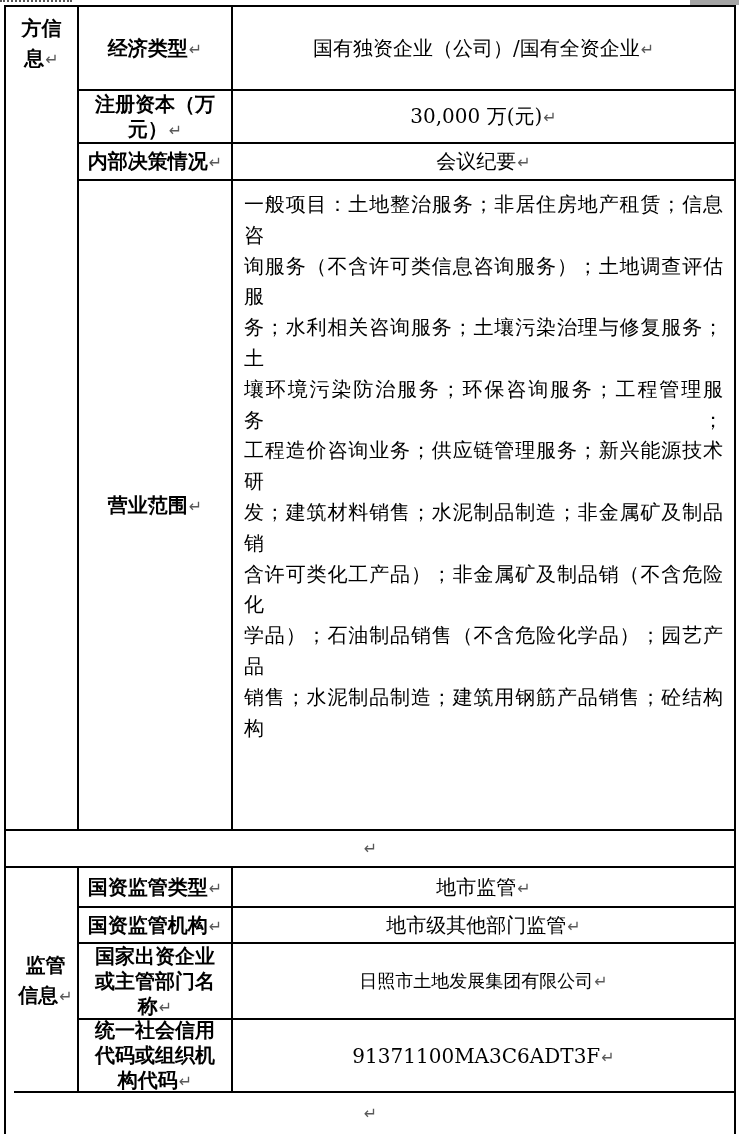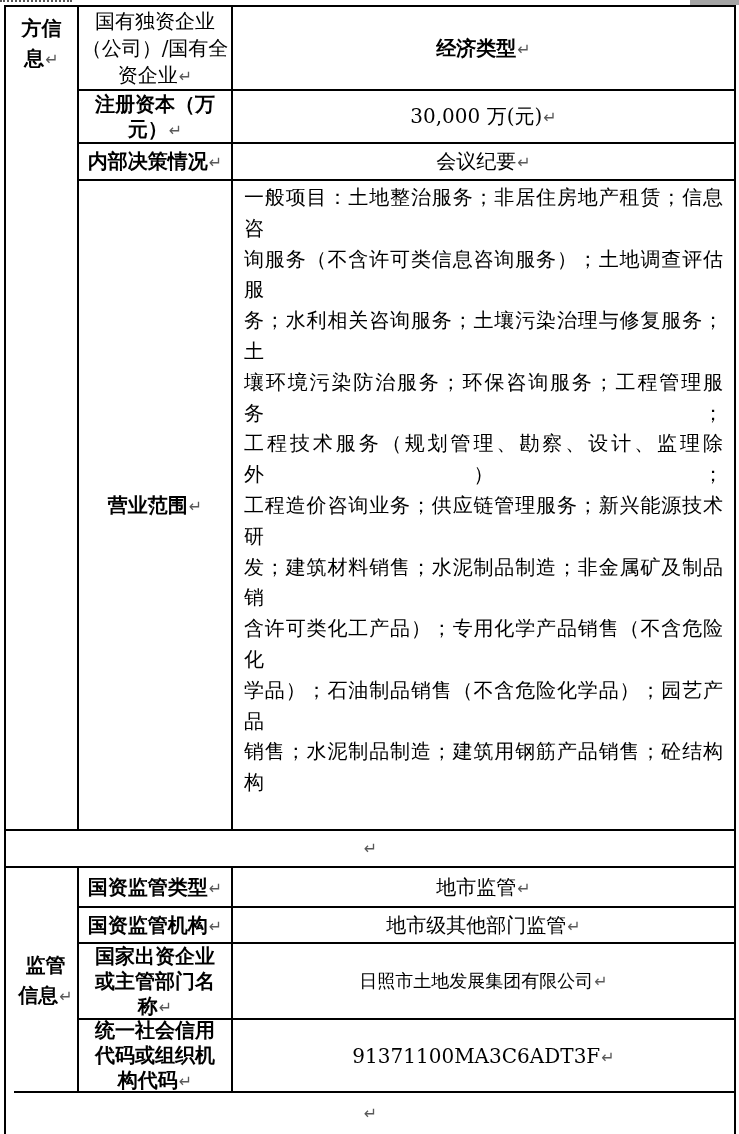--- a/index.html
+++ b/index.html
@@ -57,10 +57,10 @@
     </div>
 
     <div class="cell">
-      <span class="lblwrap"><span class="value-text">国有独资企业（公司）/国有全资企业</span><span class="pilcrow">↵</span></span>
+      <span class="lblwrap"><span class="label-text">经济类型</span><span class="pilcrow">↵</span></span>
     </div>
     <div class="cell">
-      <span class="lblwrap"><span class="label-text">经济类型</span><span class="pilcrow">↵</span></span>
+      <span class="lblwrap"><span class="value-text">国有独资企业（公司）/国有全资企业</span><span class="pilcrow">↵</span></span>
     </div>
 
     <div class="cell">

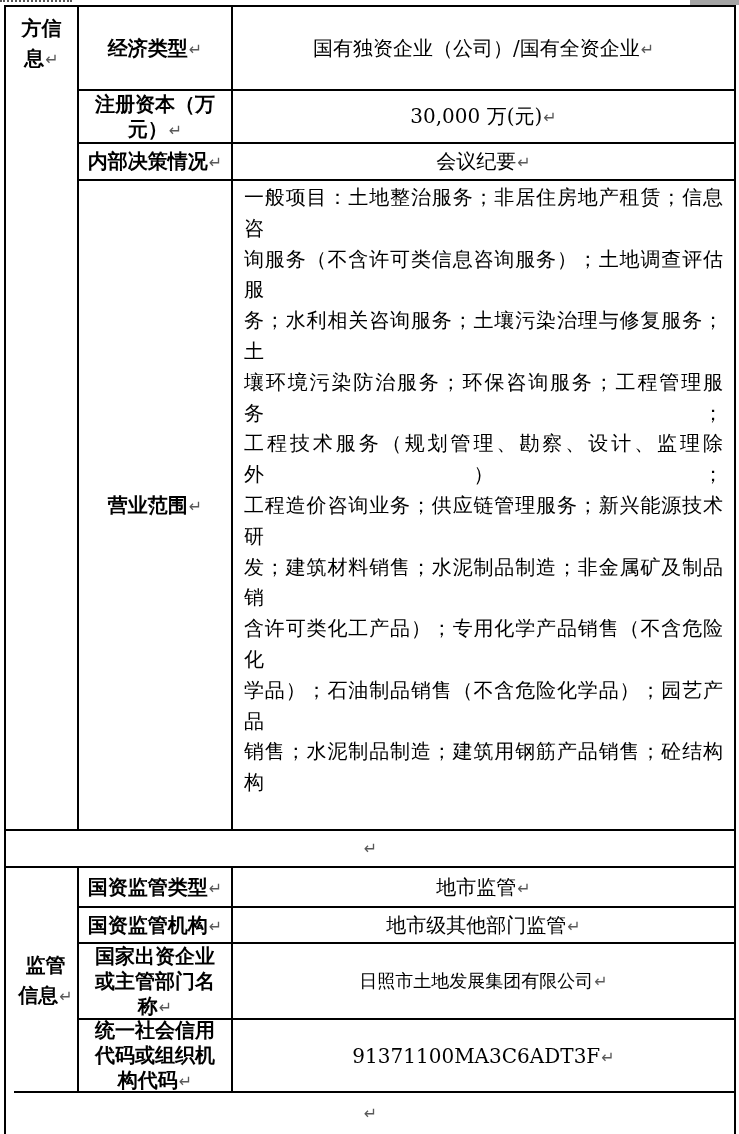--- a/index.html
+++ b/index.html
@@ -31,7 +31,7 @@
   .pilcrow { color:#595959; font-size:16px; font-weight:normal;
              font-family:"DejaVu Sans","Liberation Sans",sans-serif; margin-left:1px; }
 
-  .scope-cell { display:block; text-align:left; padding:1px 11px; }
+  .scope-cell { display:block; text-align:left; padding:8px 11px; }
   .scope-line { font-size:20px; line-height:30.8px; text-align:justify; text-align-last:justify;
                 text-justify:inter-ideograph; }
 

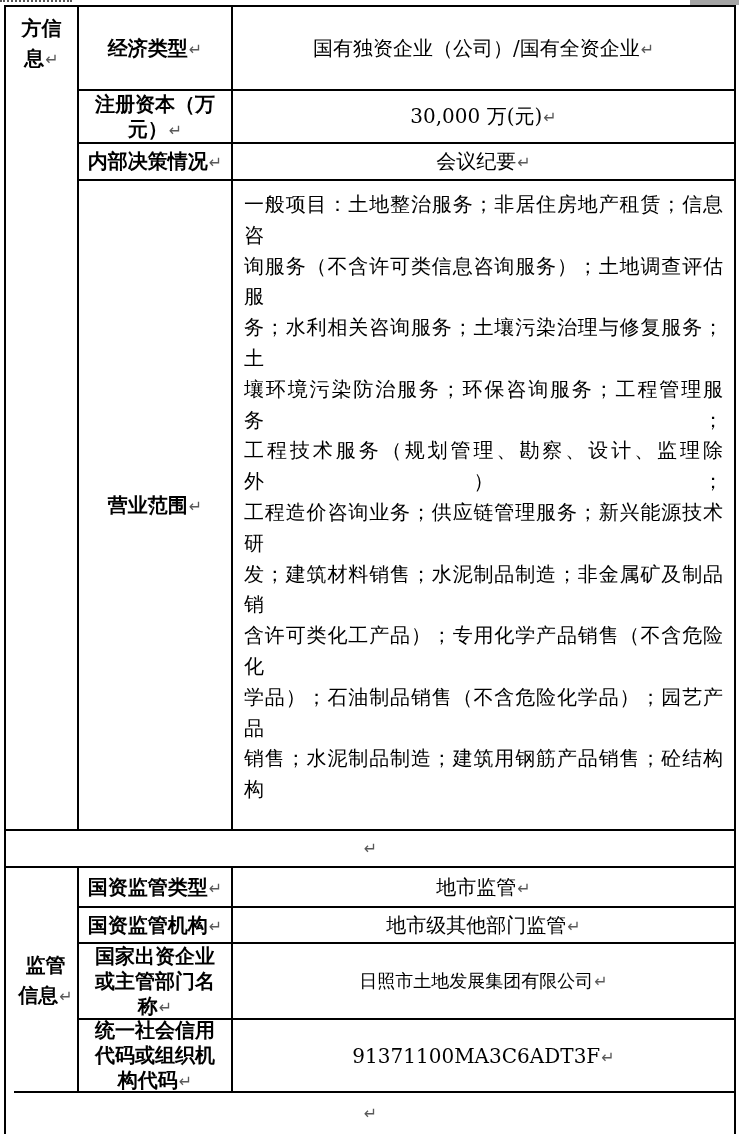--- a/index.html
+++ b/index.html
@@ -86,7 +86,6 @@
         <div class="scope-line">询服务（不含许可类信息咨询服务）；土地调查评估服</div>
         <div class="scope-line">务；水利相关咨询服务；土壤污染治理与修复服务；土</div>
         <div class="scope-line">壤环境污染防治服务；环保咨询服务；工程管理服务；</div>
-        <div class="scope-line">工程技术服务（规划管理、勘察、设计、监理除外）；</div>
         <div class="scope-line">工程造价咨询业务；供应链管理服务；新兴能源技术研</div>
         <div class="scope-line">发；建筑材料销售；水泥制品制造；非金属矿及制品销</div>
         <div class="scope-line">含许可类化工产品）；专用化学产品销售（不含危险化</div>

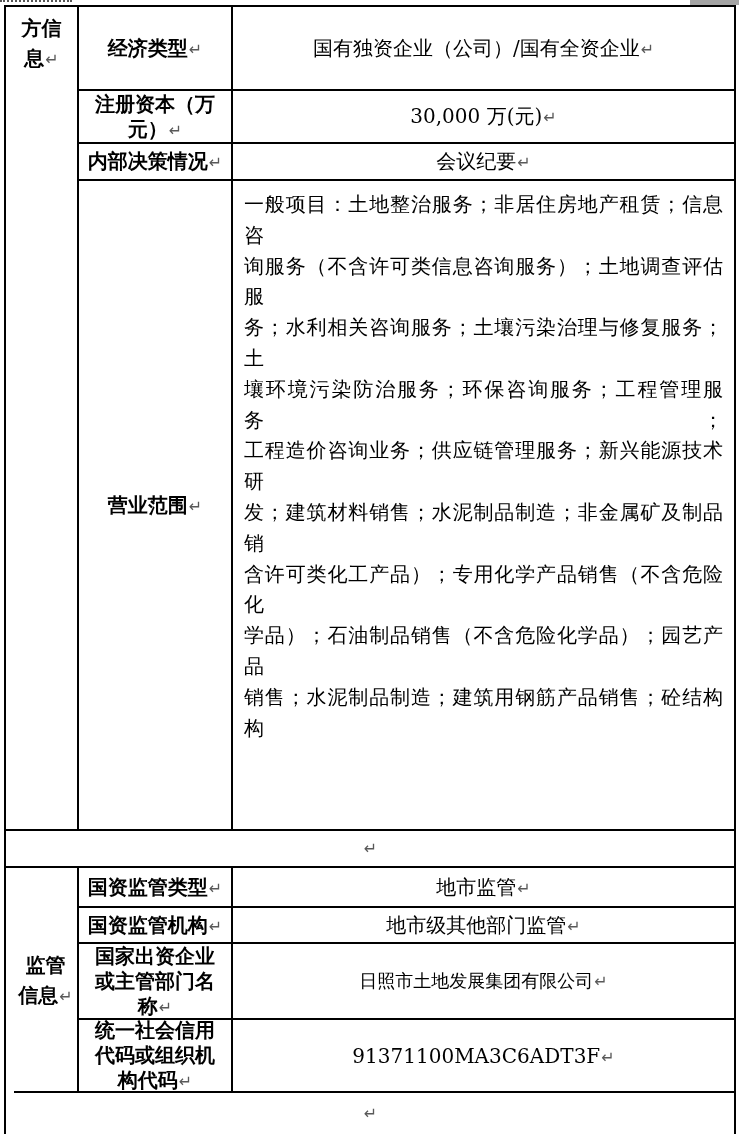--- a/index.html
+++ b/index.html
@@ -88,7 +88,7 @@
         <div class="scope-line">壤环境污染防治服务；环保咨询服务；工程管理服务；</div>
         <div class="scope-line">工程造价咨询业务；供应链管理服务；新兴能源技术研</div>
         <div class="scope-line">发；建筑材料销售；水泥制品制造；非金属矿及制品销</div>
-        <div class="scope-line">含许可类化工产品）；专用化学产品销售（不含危险化</div>
+        <div class="scope-line">含许可类化工产品）；非金属矿及制品销（不含危险化</div>
         <div class="scope-line">学品）；石油制品销售（不含危险化学品）；园艺产品</div>
         <div class="scope-line">销售；水泥制品制造；建筑用钢筋产品销售；砼结构构</div>
       </div>

